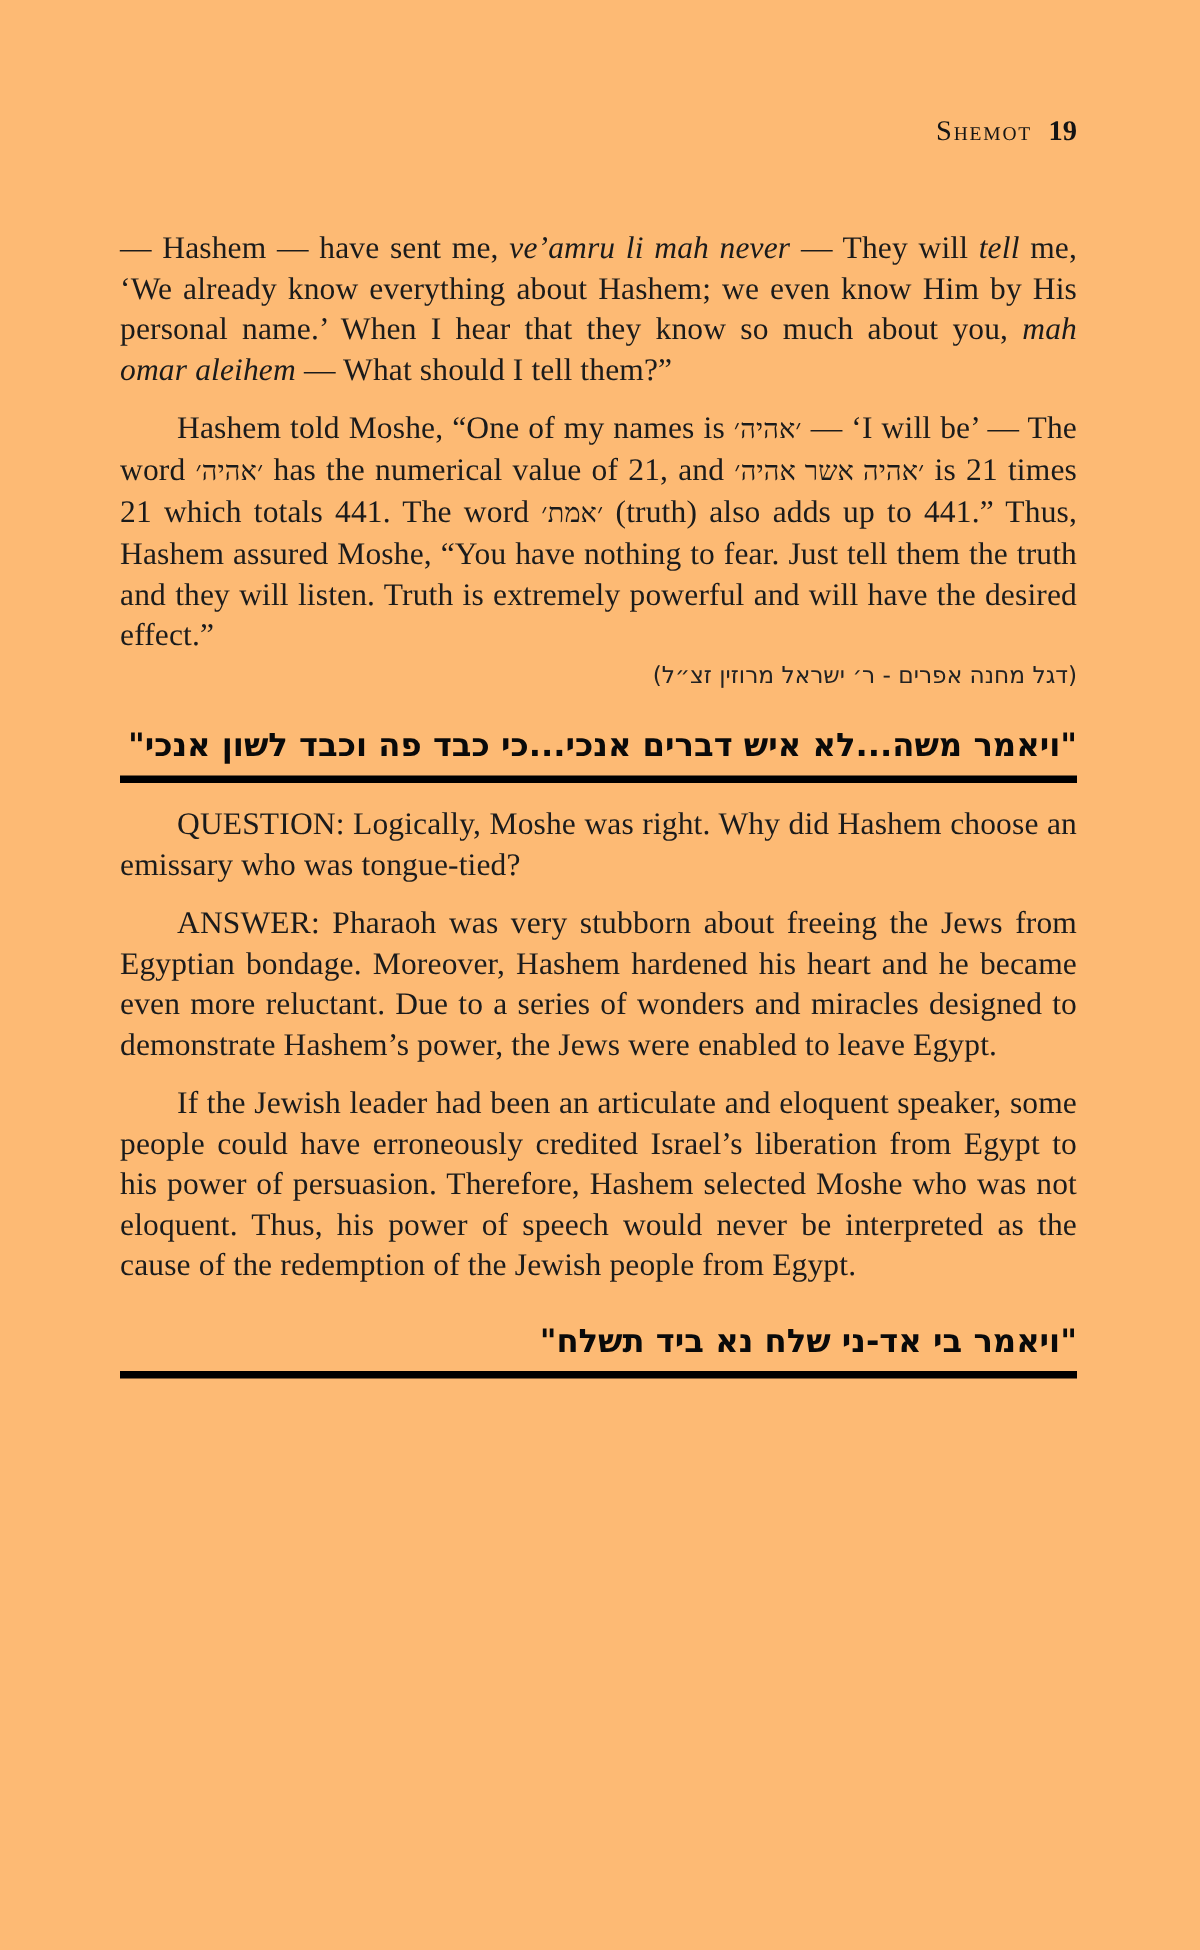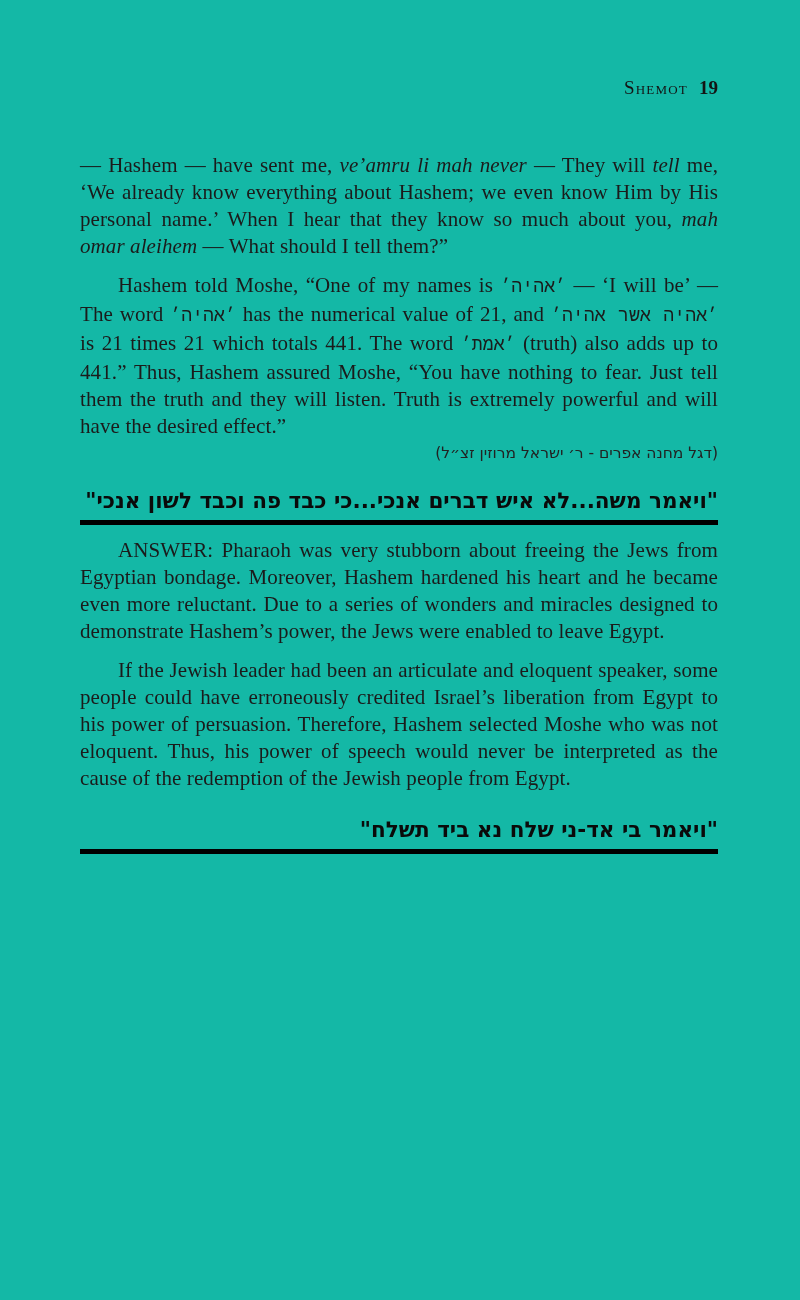--- a/index.html
+++ b/index.html
@@ -14,7 +14,7 @@
     box-sizing: border-box;
     width: 800px; height: 1300px;
     padding: 78px 82px 0 80px;
-    background: #14b8a6;
+    background: #fdba74;
     overflow: hidden;
   }
   .running-header {

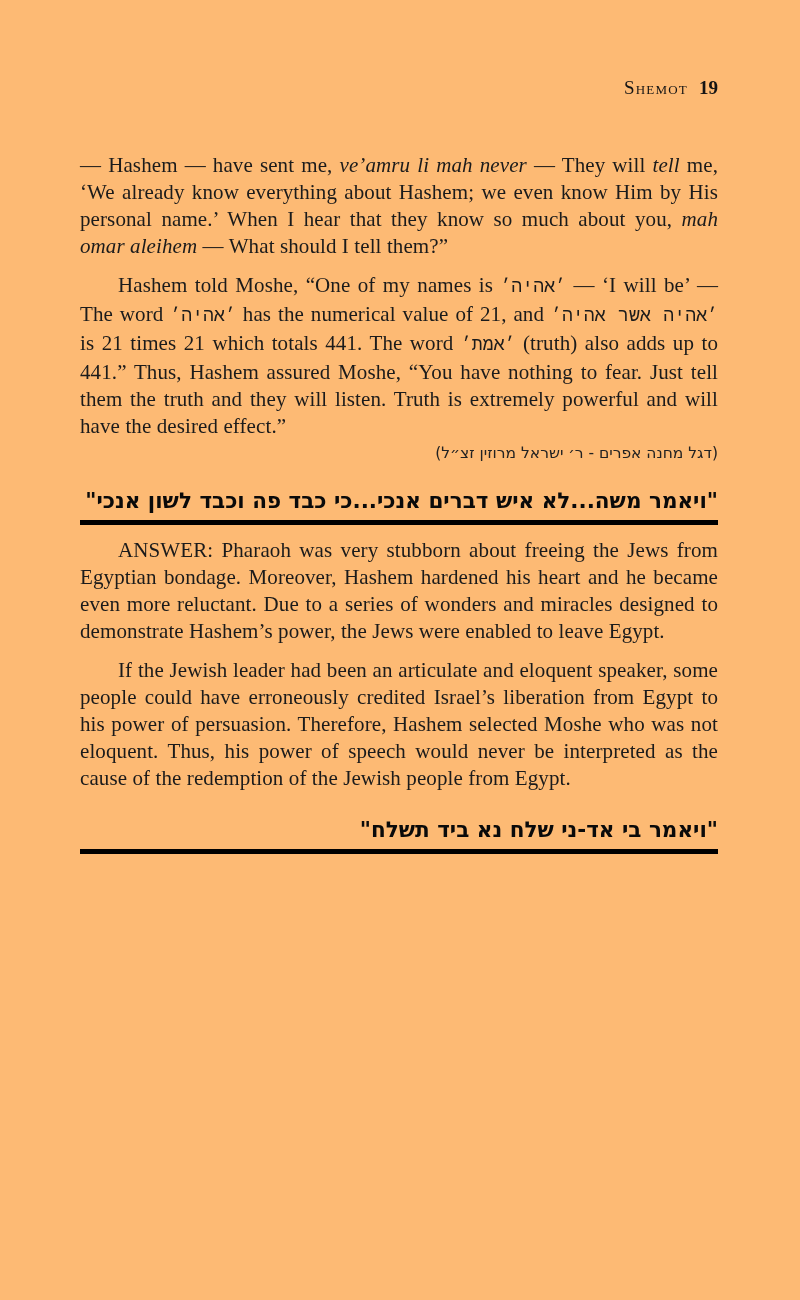--- a/index.html
+++ b/index.html
@@ -44,7 +44,7 @@
   p.indent { text-indent: 38px; }
   .it { font-style: italic; }
   .he {
-    font-family: Liberation Mono, monospace;
+    font-family: Liberation Serif, serif;
     font-size: 0.86em;
   }
   .attribution {

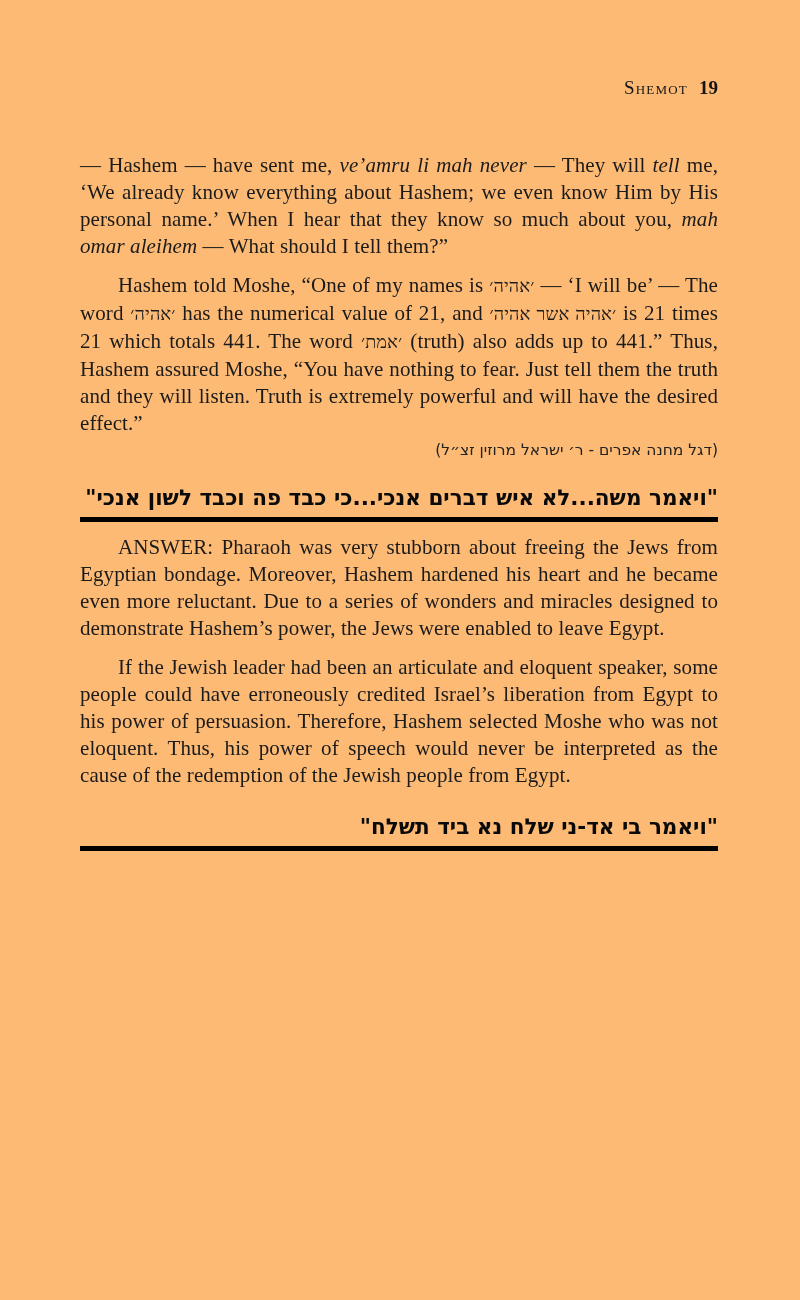--- a/index.html
+++ b/index.html
@@ -101,6 +101,7 @@
   <div>
     <h2 class="verse-he" dir="rtl">"ויאמר משה...לא איש דברים אנכי...כי כבד פה וכבד לשון אנכי"</h2>
     <div class="rule"></div>
+    <p class="body indent qa">QUESTION: Logically, Moshe was right. Why did Hashem choose an emissary who was tongue-tied?</p>
     <p class="body indent">ANSWER: Pharaoh was very stubborn about freeing the Jews from Egyptian bondage. Moreover, Hashem hardened his heart and he became even more reluctant. Due to a series of wonders and miracles designed to demonstrate Hashem’s power, the Jews were enabled to leave Egypt.</p>
     <p class="body indent">If the Jewish leader had been an articulate and eloquent speaker, some people could have erroneously credited Israel’s liberation from Egypt to his power of persuasion. Therefore, Hashem selected Moshe who was not eloquent. Thus, his power of speech would never be interpreted as the cause of the redemption of the Jewish people from Egypt.</p>
   </div>

